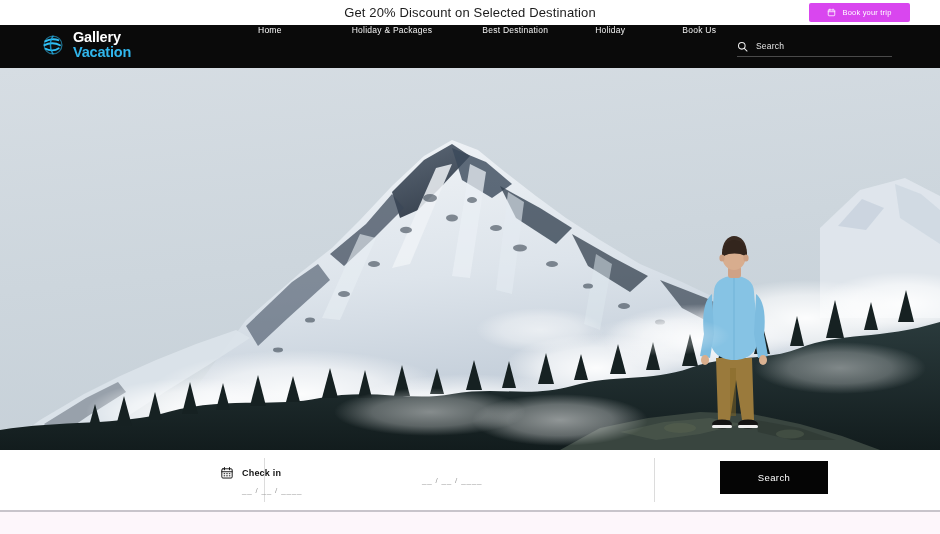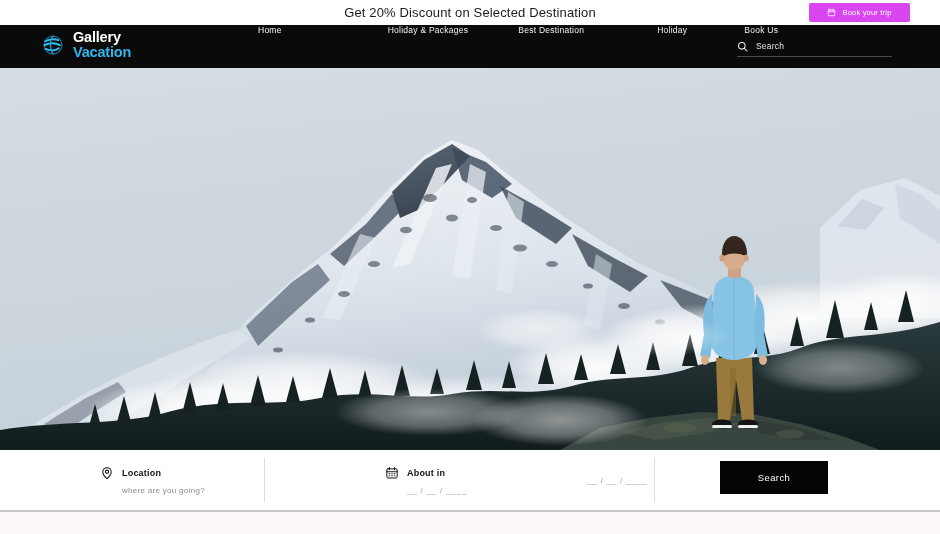--- a/index.html
+++ b/index.html
@@ -280,7 +280,7 @@
 
     <nav class="main-nav">
       <a class="nav-link is-active" style="margin-right:70px;">Home</a>
-      <a class="nav-link" style="margin-right:50px;margin-left:36px;">Holiday &amp; Packages</a>
+      <a class="nav-link" style="margin-right:50px;">Holiday &amp; Packages</a>
       <a class="nav-link" style="margin-right:73px;">Best Destination</a>
       <a class="nav-link" style="margin-right:57px;">Holiday</a>
       <a class="nav-link">Book Us</a>

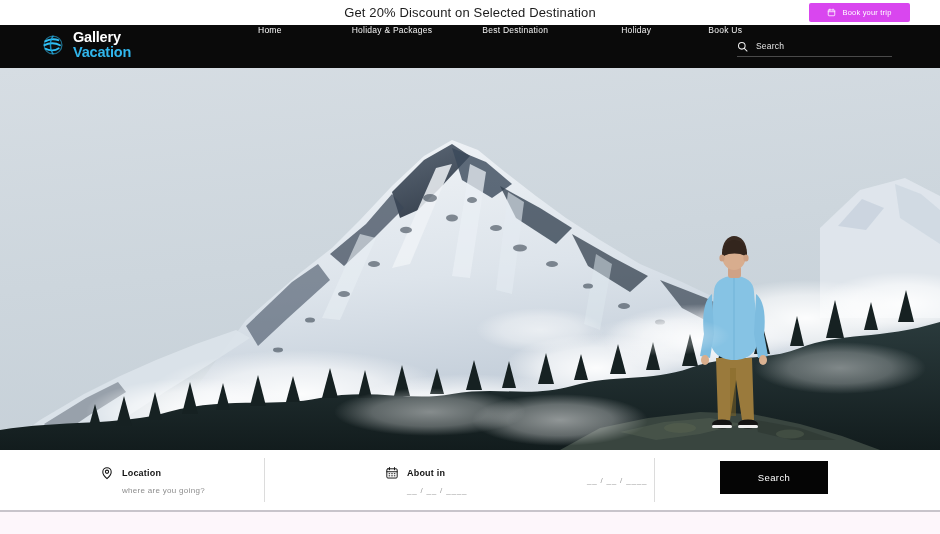--- a/index.html
+++ b/index.html
@@ -281,7 +281,7 @@
     <nav class="main-nav">
       <a class="nav-link is-active" style="margin-right:70px;">Home</a>
       <a class="nav-link" style="margin-right:50px;">Holiday &amp; Packages</a>
-      <a class="nav-link" style="margin-right:73px;">Best Destination</a>
+      <a class="nav-link" style="margin-right:47px;">Best Destination</a>
       <a class="nav-link" style="margin-right:57px;">Holiday</a>
       <a class="nav-link">Book Us</a>
     </nav>

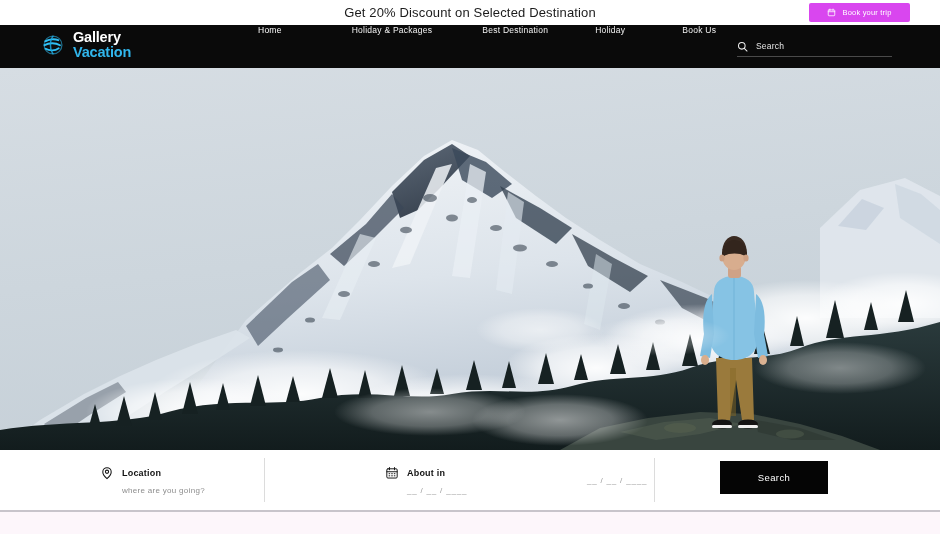--- a/index.html
+++ b/index.html
@@ -463,18 +463,6 @@
   <section class="booking-bar">
     <div class="booking-inner">
 
-      <div class="booking-field f-location">
-        <div class="field-head">
-          <span>
-            <svg class="field-icon" viewBox="0 0 20 20" fill="none" stroke="#151515" stroke-width="1.5" stroke-linecap="round" stroke-linejoin="round">
-              <path d="M10 18s6-5.2 6-9.6A6 6 0 1 0 4 8.4C4 12.8 10 18 10 18z"></path>
-              <circle cx="10" cy="8.2" r="2.3"></circle>
-            </svg>
-          </span>
-          <span class="field-label">Location</span>
-        </div>
-        <div class="field-value">where are you going?</div>
-      </div>
 
       <div class="booking-divider div-1"></div>
 

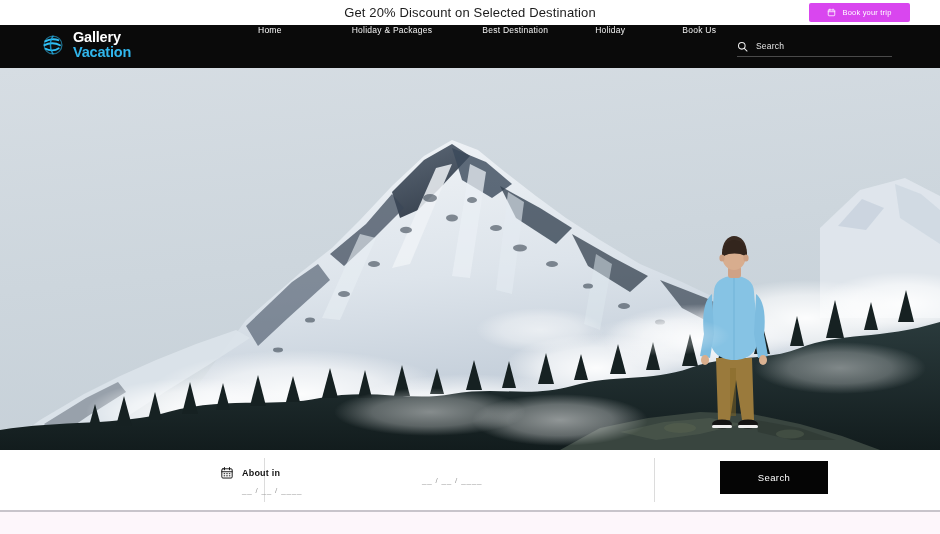--- a/index.html
+++ b/index.html
@@ -475,7 +475,7 @@
               <path d="M5.8 11h1M9.5 11h1M13.2 11h1M5.8 14h1M9.5 14h1M13.2 14h1"></path>
             </svg>
           </span>
-          <span class="field-label">About in</span>
+          <span class="field-label">Check in</span>
         </div>
         <div class="field-value date">__ / __ / ____</div>
       </div>

